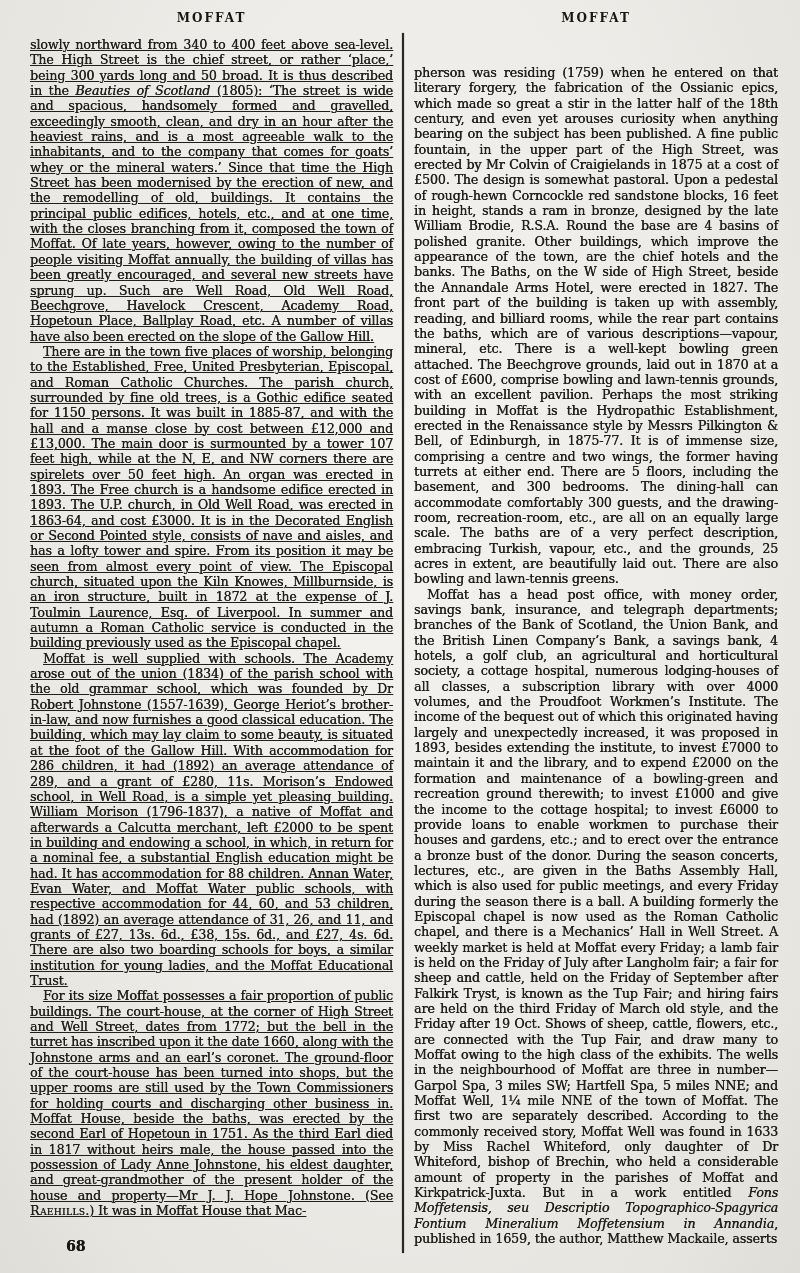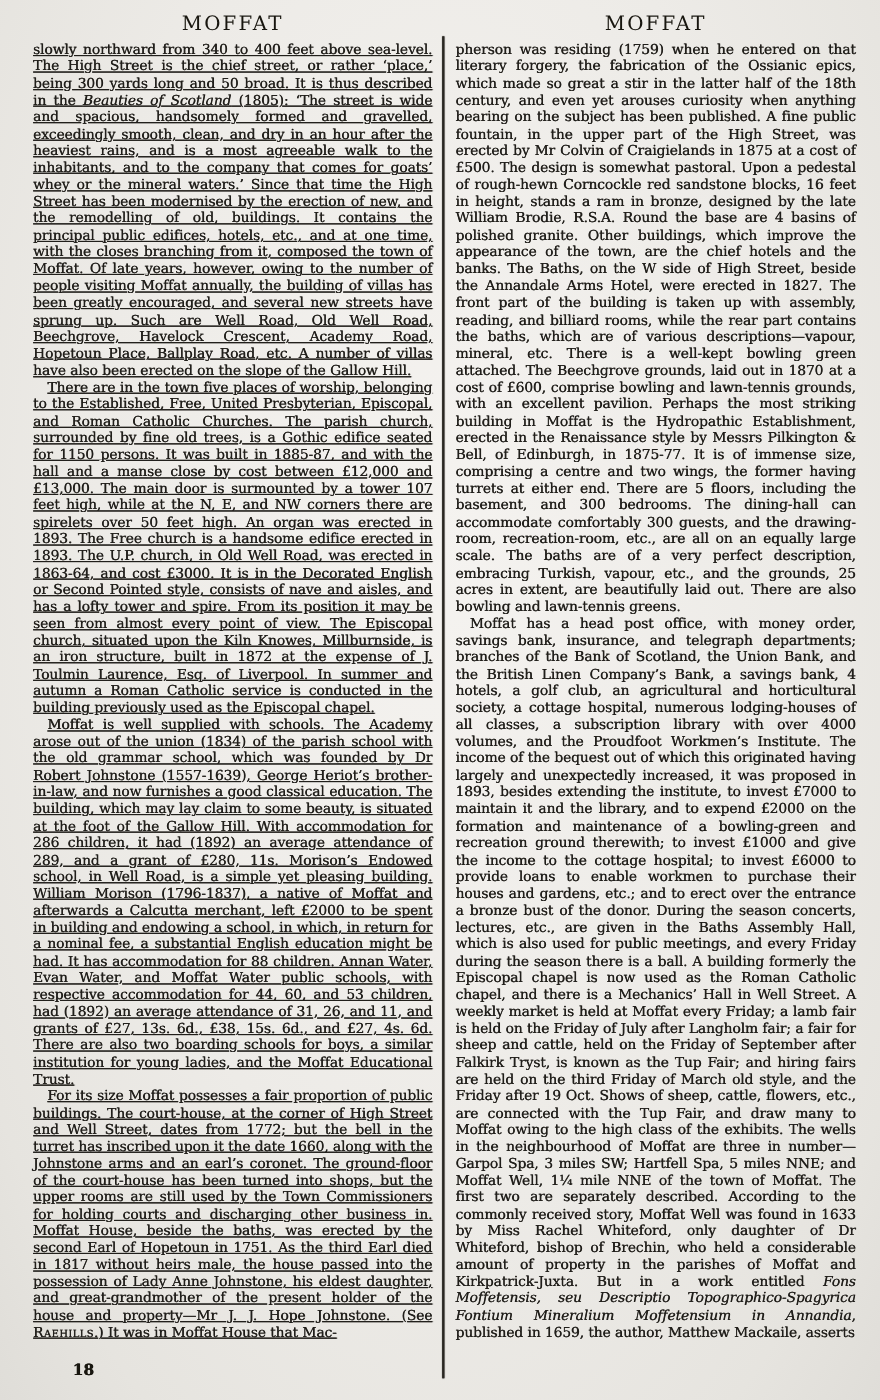--- a/index.html
+++ b/index.html
@@ -16,8 +16,8 @@
   .running-head {
     position:absolute; top:11px;
     text-align:center;
-    font-weight:normal;
-    font-size:18px;
+    font-weight:bold;
+    font-size:12px;
     letter-spacing:2px;
     color:#18160f;
   }

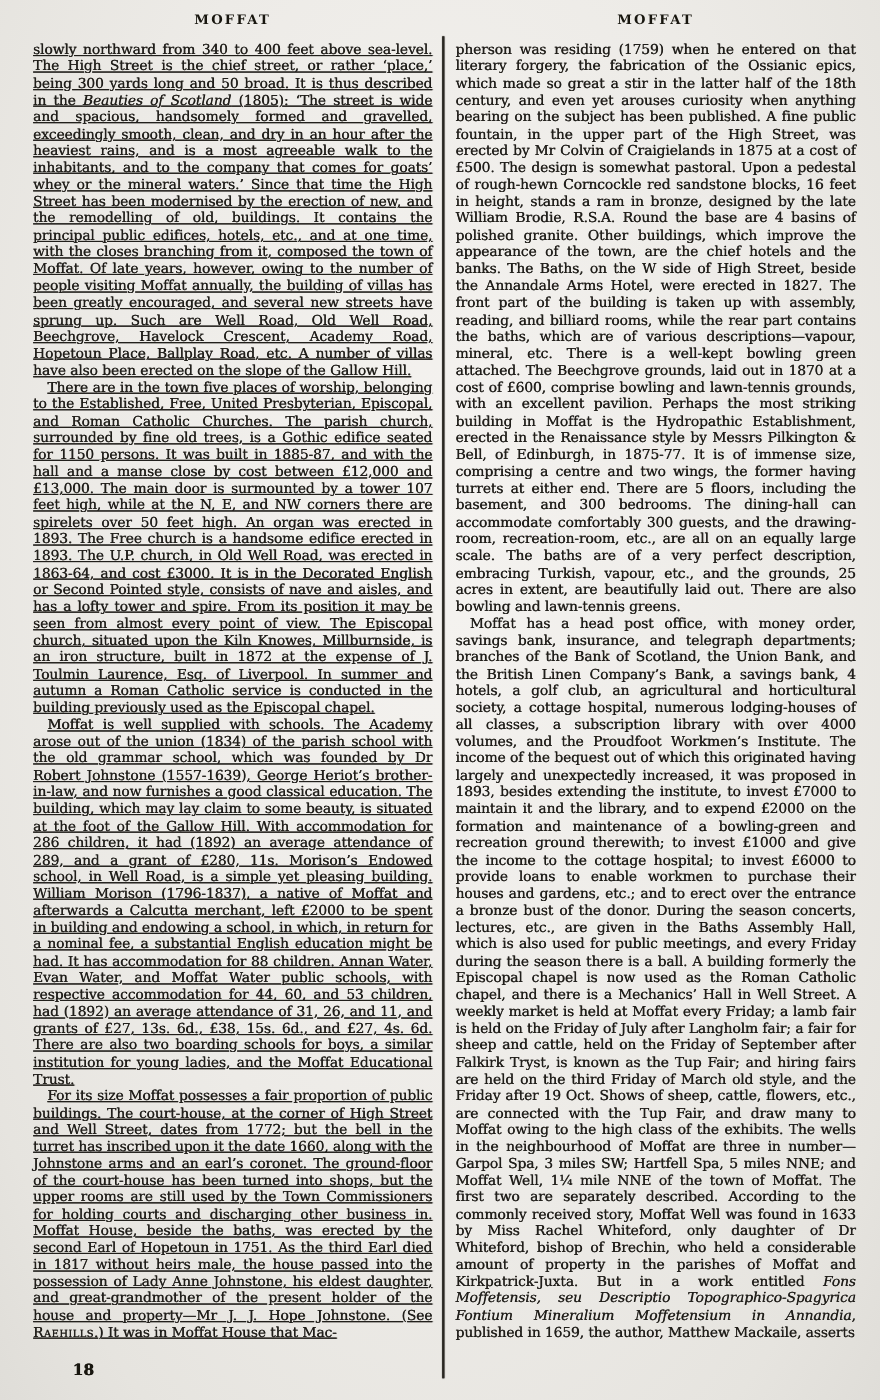--- a/index.html
+++ b/index.html
@@ -35,7 +35,7 @@
     text-align:justify;
   }
   .coltext.left  { left:30px;  width:363px;text-decoration:underline; }
-  .coltext.right { left:414px; width:364px; }
+  .coltext.right { left:414px; width:364px;margin-top:28px; }
   .para {
     margin:0;
     font-size:12.6px;

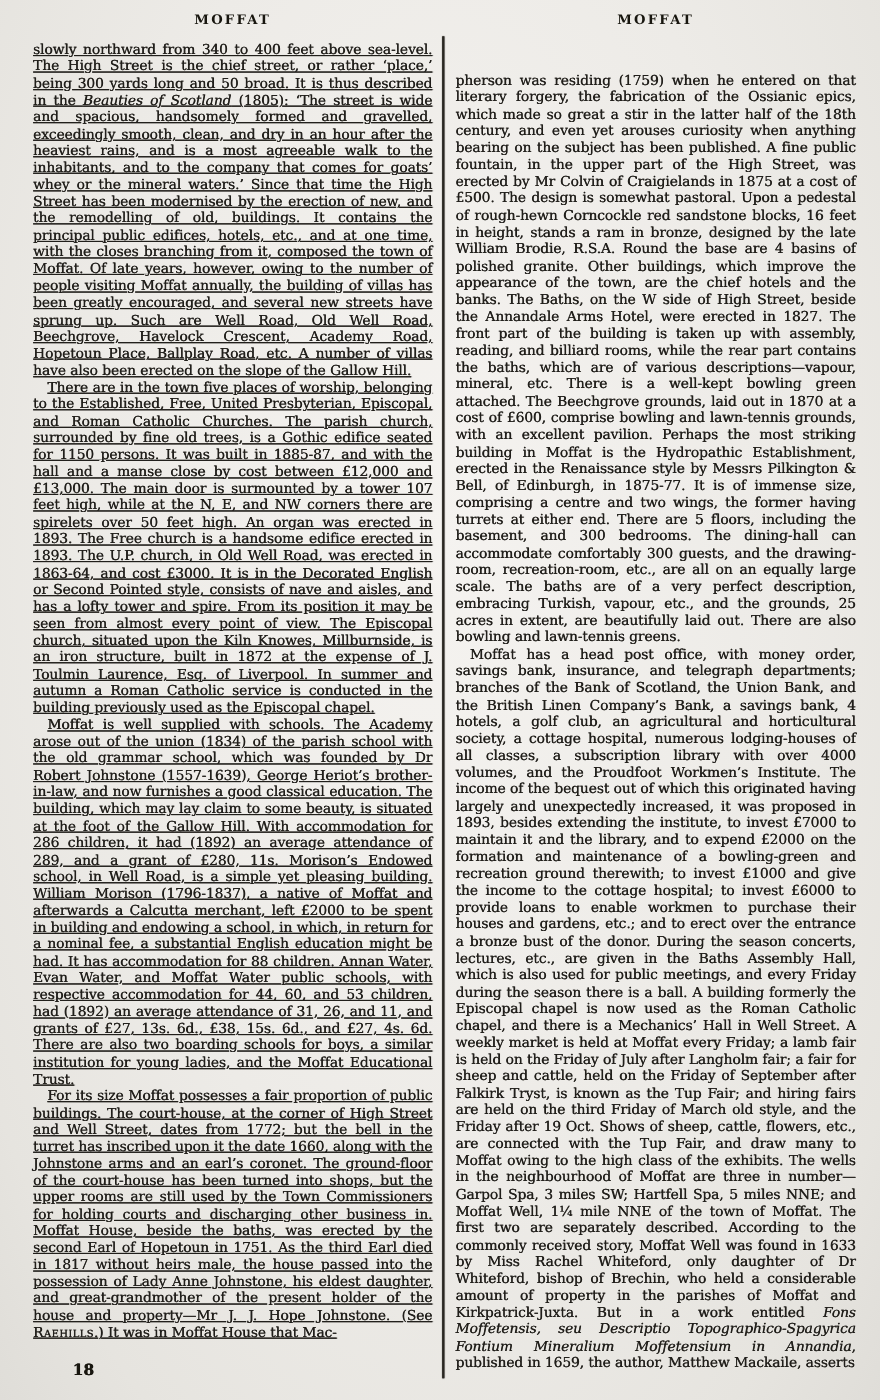--- a/index.html
+++ b/index.html
@@ -79,7 +79,7 @@
       <p class="para indent"><span>Moffat has a head post office, with money order, savings bank, insurance, and telegraph departments; branches of the Bank of Scotland, the Union Bank, and the British Linen Company’s Bank, a savings bank, 4 hotels, a golf club, an agricultural and horticultural society, a cottage hospital, numerous lodging-houses of all classes, a subscription library with over 4000 volumes, and the Proudfoot Workmen’s Institute.  The income of the bequest out of which this originated having largely and unexpectedly increased, it was proposed in 1893, besides extending the institute, to invest £7000 to maintain it and the library, and to expend £2000 on the formation and maintenance of a bowling-green and recreation ground therewith; to invest £1000 and give the income to the cottage hospital; to invest £6000 to provide loans to enable workmen to purchase their houses and gardens, etc.; and to erect over the entrance a bronze bust of the donor.  During the season concerts, lectures, etc., are given in the Baths Assembly Hall, which is also used for public meetings, and every Friday during the season there is a ball.  A building formerly the Episcopal chapel is now used as the Roman Catholic chapel, and there is a Mechanics’ Hall in Well Street.  A weekly market is held at Moffat every Friday; a lamb fair is held on the Friday of July after Langholm fair; a fair for sheep and cattle, held on the Friday of September after Falkirk Tryst, is known as the Tup Fair; and hiring fairs are held on the third Friday of March old style, and the Friday after 19 Oct.  Shows of sheep, cattle, flowers, etc., are connected with the Tup Fair, and draw many to Moffat owing to the high class of the exhibits.  The wells in the neighbourhood of Moffat are three in number—Garpol Spa, 3 miles SW; Hartfell Spa, 5 miles NNE; and Moffat Well, 1¼ mile NNE of the town of Moffat.  The first two are separately described.  According to the commonly received story, Moffat Well was found in 1633 by Miss Rachel Whiteford, only daughter of Dr Whiteford, bishop of Brechin, who held a considerable amount of property in the parishes of Moffat and Kirkpatrick-Juxta.  But in a work entitled </span><span class="it">Fons Moffetensis, seu Descriptio Topographico-Spagyrica Fontium Mineralium Moffetensium in Annandia</span><span>, published in 1659, the author, Matthew Mackaile, asserts</span></p>
     </div>
 
-  <div class="page-number">18</div>
+  <div class="page-number">68</div>
 
 </div>
 

